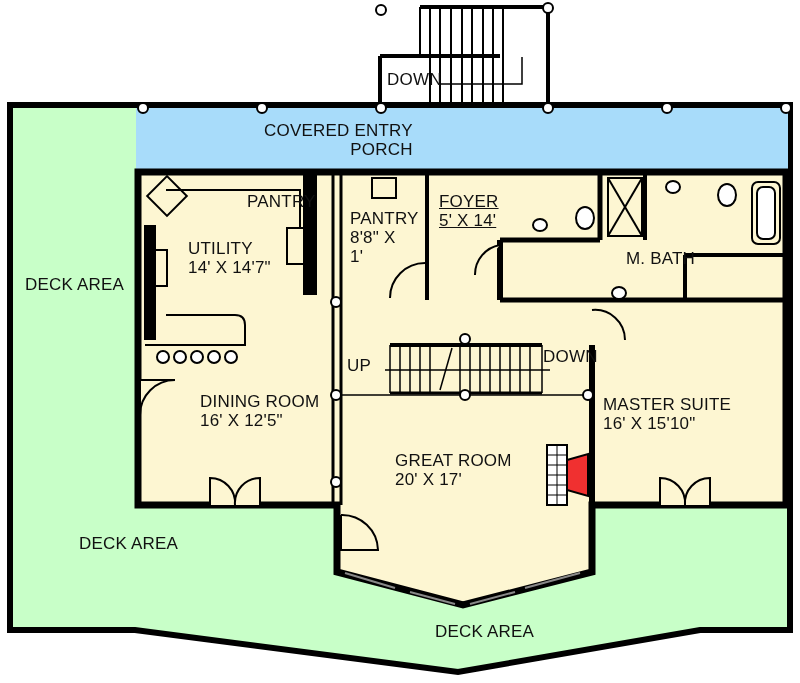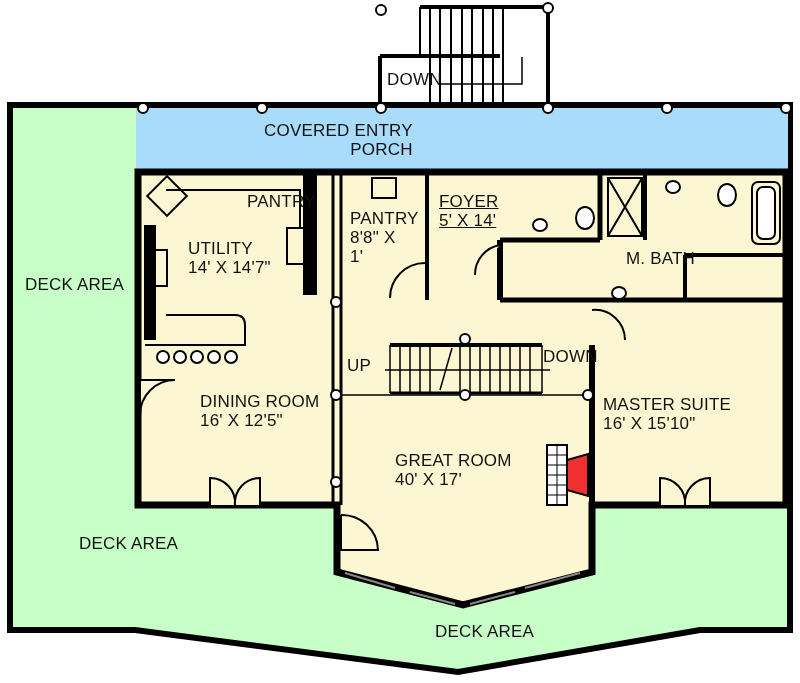--- a/index.html
+++ b/index.html
@@ -191,7 +191,7 @@
 
 <div class="lbl" style="left:395px;top:443px;margin-top:8px;">
   <span>GREAT ROOM</span>
-  <span>40' X 17'</span>
+  <span>20' X 17'</span>
 </div>
 
 <div class="lbl" style="left:603px;top:395px;">

